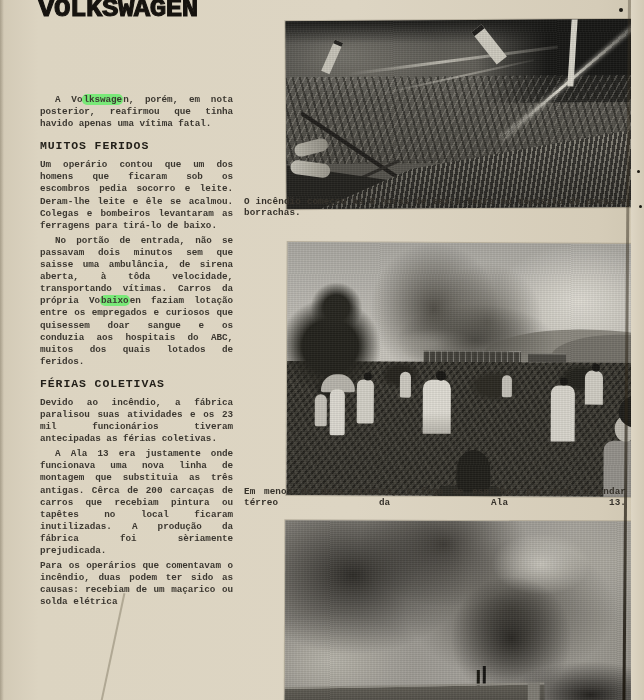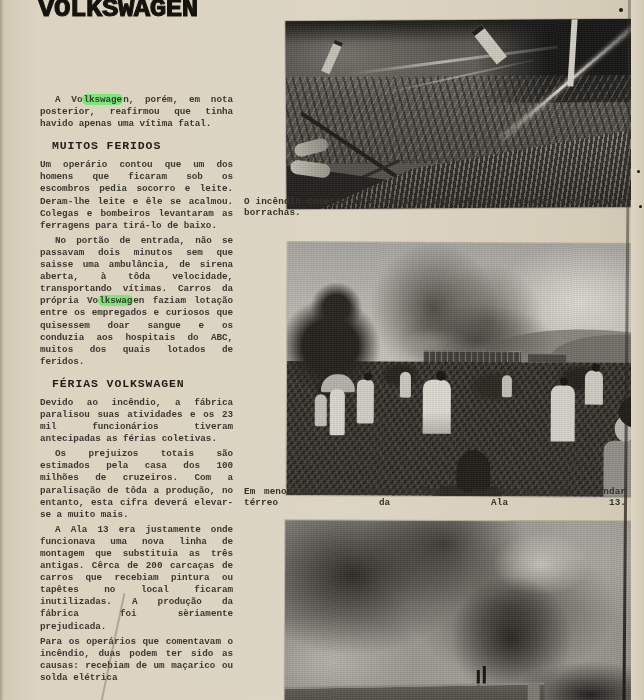--- a/index.html
+++ b/index.html
@@ -25,7 +25,7 @@
   .column{position:absolute;left:40px;top:94px;width:193px;height:606px;overflow:hidden;}
   .body-p{margin:0 0 3px;font-size:9.3px;line-height:12.1px;font-weight:700;text-align:justify;letter-spacing:-.05px;color:#3c3831;}
   .body-p.indent{text-indent:15px;}
-  .sec-h{margin:9px 12px 7px;font-size:11.5px;font-weight:bold;letter-spacing:.9px;color:#221f19;}
+  .sec-h{margin:9px 0 7px;font-size:11.5px;font-weight:bold;letter-spacing:.9px;color:#221f19;}
   .hl{background:var(--hl,#79e878);border-radius:5px;padding:0 1px;}
   
   .fig{position:absolute;overflow:hidden;box-shadow:0 0 0 1px rgba(70,62,48,.25);}

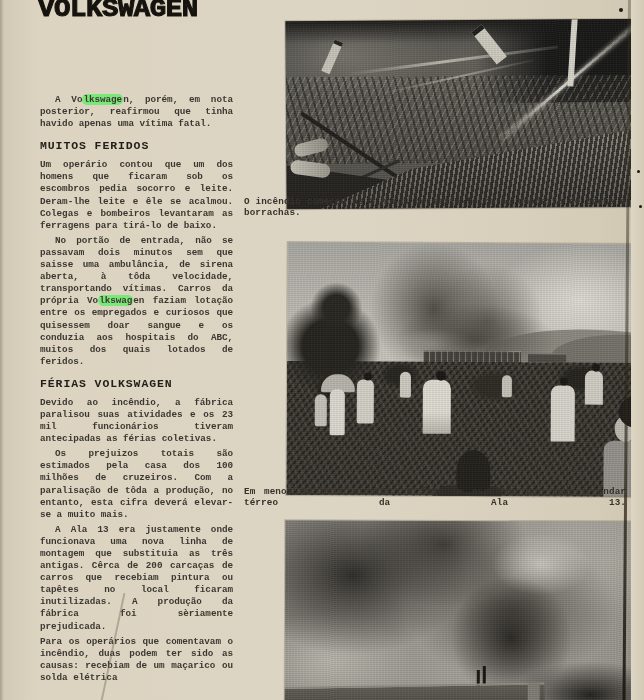--- a/index.html
+++ b/index.html
@@ -135,7 +135,7 @@
       <p class="body-p indent">A Vo<span class="hl">lkswage</span>n, porém, em nota posterior, reafirmou que tinha havido apenas uma vítima fatal.</p>
       <h2 class="sec-h">MUITOS FERIDOS</h2>
       <p class="body-p">Um operário contou que um dos homens que ficaram sob os escombros pedia socorro e leite. Deram-lhe leite e êle se acalmou. Colegas e bombeiros levantaram as ferragens para tirá-lo de baixo.</p>
-      <p class="body-p indent">No portão de entrada, não se passavam dois minutos sem que saisse uma ambulância, de sirena aberta, à tôda velocidade, transportando vítimas. Carros da própria Vo<span class="hl">lkswag</span>en faziam lotação entre os empregados e curiosos que quisessem doar sangue e os conduzia aos hospitais do ABC, muitos dos quais lotados de feridos.</p>
+      <p class="body-p indent">No portão de entrada, não se passavam dois minutos sem que saisse uma ambulância, de sirena aberta, à tôda velocidade, transportando vítimas. Carros da própria Vo<span class="hl">baixo</span>en faziam lotação entre os empregados e curiosos que quisessem doar sangue e os conduzia aos hospitais do ABC, muitos dos quais lotados de feridos.</p>
       <h2 class="sec-h">FÉRIAS VOLKSWAGEN</h2>
       <p class="body-p">Devido ao incêndio, a fábrica paralisou suas atividades e os 23 mil funcionários tiveram antecipadas as férias coletivas.</p>
       <p class="body-p indent">Os prejuizos totais são estimados pela casa dos 100 milhões de cruzeiros. Com a paralisação de tôda a produção, no entanto, esta cifra deverá elevar-se a muito mais.</p>

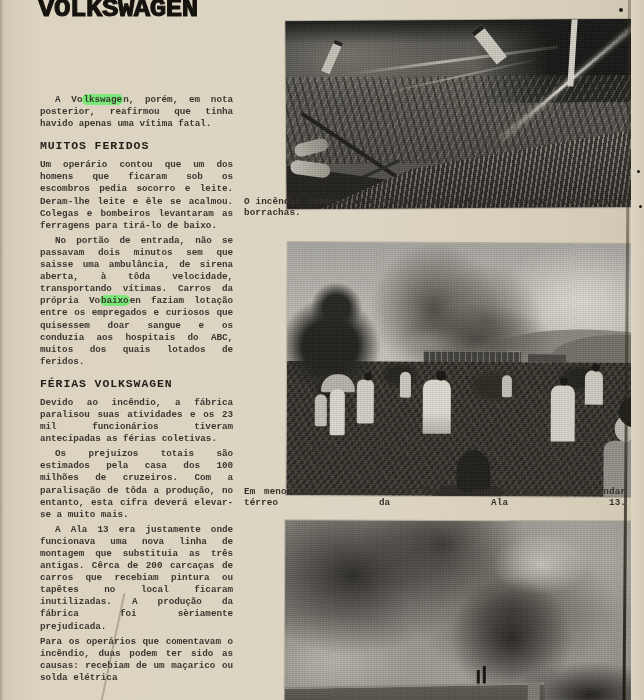--- a/index.html
+++ b/index.html
@@ -136,7 +136,7 @@
       <h2 class="sec-h">MUITOS FERIDOS</h2>
       <p class="body-p">Um operário contou que um dos homens que ficaram sob os escombros pedia socorro e leite. Deram-lhe leite e êle se acalmou. Colegas e bombeiros levantaram as ferragens para tirá-lo de baixo.</p>
       <p class="body-p indent">No portão de entrada, não se passavam dois minutos sem que saisse uma ambulância, de sirena aberta, à tôda velocidade, transportando vítimas. Carros da própria Vo<span class="hl">baixo</span>en faziam lotação entre os empregados e curiosos que quisessem doar sangue e os conduzia aos hospitais do ABC, muitos dos quais lotados de feridos.</p>
-      <h2 class="sec-h">FÉRIAS VOLKSWAGEN</h2>
+      <h2 class="sec-h">FÉRIAS COLETIVAS</h2>
       <p class="body-p">Devido ao incêndio, a fábrica paralisou suas atividades e os 23 mil funcionários tiveram antecipadas as férias coletivas.</p>
       <p class="body-p indent">Os prejuizos totais são estimados pela casa dos 100 milhões de cruzeiros. Com a paralisação de tôda a produção, no entanto, esta cifra deverá elevar-se a muito mais.</p>
       <p class="body-p indent">A Ala 13 era justamente onde funcionava uma nova linha de montagem que substituia as três antigas. Cêrca de 200 carcaças de carros que recebiam pintura ou tapêtes no local ficaram inutilizadas. A produção da fábrica foi sèriamente prejudicada.</p>

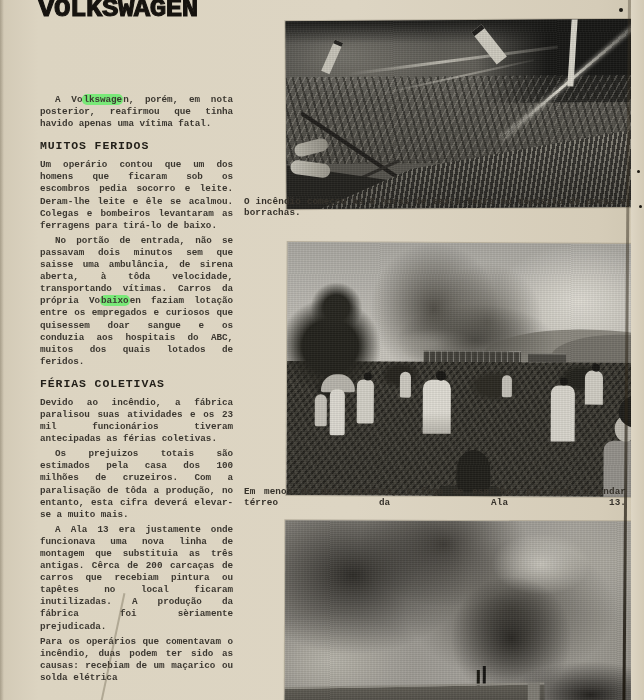--- a/index.html
+++ b/index.html
@@ -138,7 +138,6 @@
       <p class="body-p indent">No portão de entrada, não se passavam dois minutos sem que saisse uma ambulância, de sirena aberta, à tôda velocidade, transportando vítimas. Carros da própria Vo<span class="hl">baixo</span>en faziam lotação entre os empregados e curiosos que quisessem doar sangue e os conduzia aos hospitais do ABC, muitos dos quais lotados de feridos.</p>
       <h2 class="sec-h">FÉRIAS COLETIVAS</h2>
       <p class="body-p">Devido ao incêndio, a fábrica paralisou suas atividades e os 23 mil funcionários tiveram antecipadas as férias coletivas.</p>
-      <p class="body-p indent">Os prejuizos totais são estimados pela casa dos 100 milhões de cruzeiros. Com a paralisação de tôda a produção, no entanto, esta cifra deverá elevar-se a muito mais.</p>
       <p class="body-p indent">A Ala 13 era justamente onde funcionava uma nova linha de montagem que substituia as três antigas. Cêrca de 200 carcaças de carros que recebiam pintura ou tapêtes no local ficaram inutilizadas. A produção da fábrica foi sèriamente prejudicada.</p>
       <p class="body-p">Para os operários que comentavam o incêndio, duas podem ter sido as causas: recebiam de um maçarico ou solda elétrica</p>
     </div>

